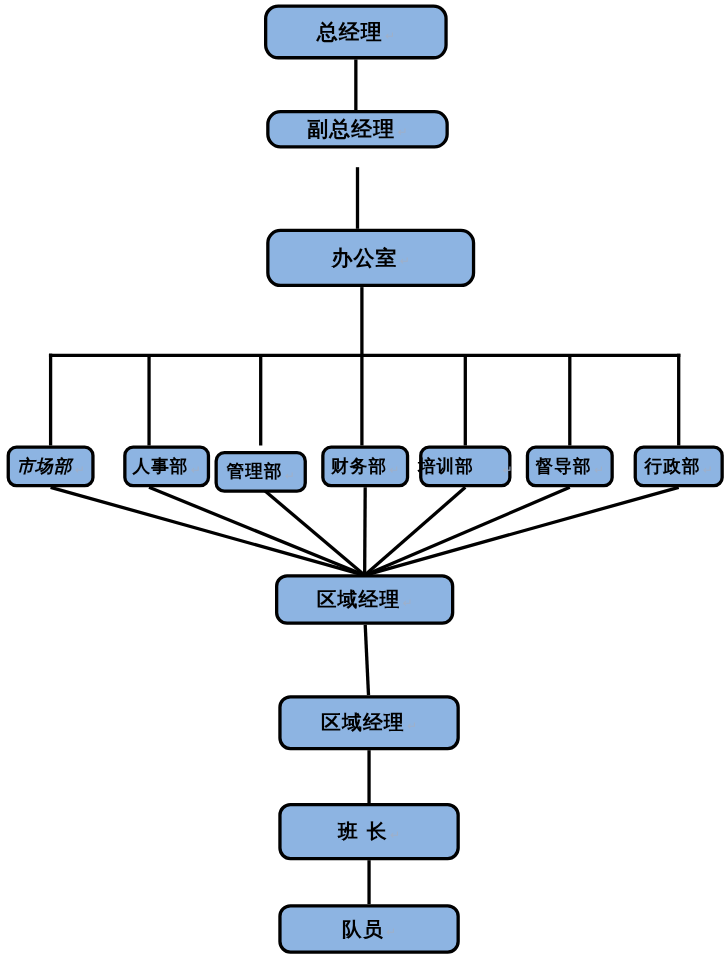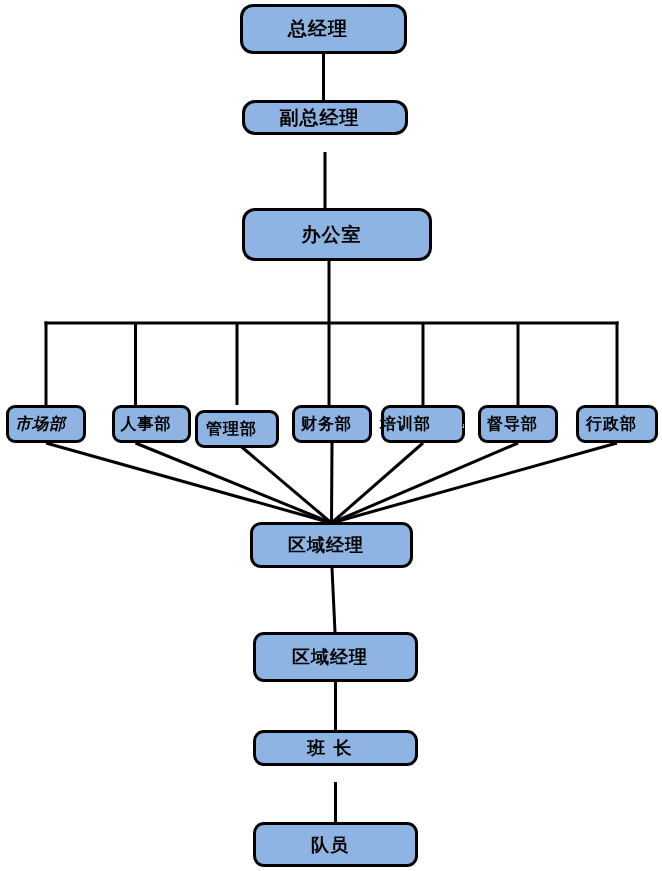--- a/index.html
+++ b/index.html
@@ -54,7 +54,7 @@
 
   .b-regional-manager{left:250px;top:522px;width:163px;height:46px;}
   .b-site-team-leader{left:253px;top:632px;width:165px;height:50px;}
-  .b-squad-leader{left:253px;top:730px;width:165px;height:36px;}
+  .b-squad-leader{left:253px;top:730px;width:165px;height:52px;}
   .b-team-member{left:253px;top:822px;width:165px;height:45px;}
 </style>
 </head>

